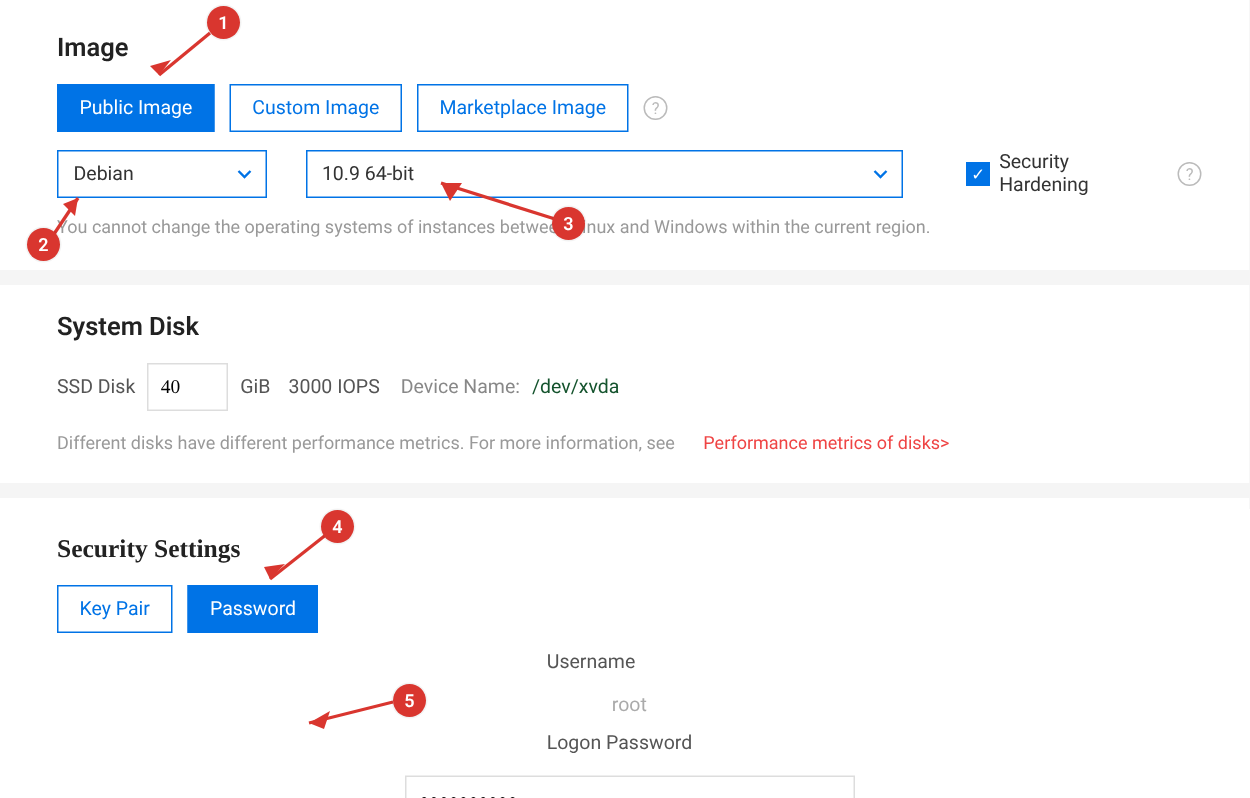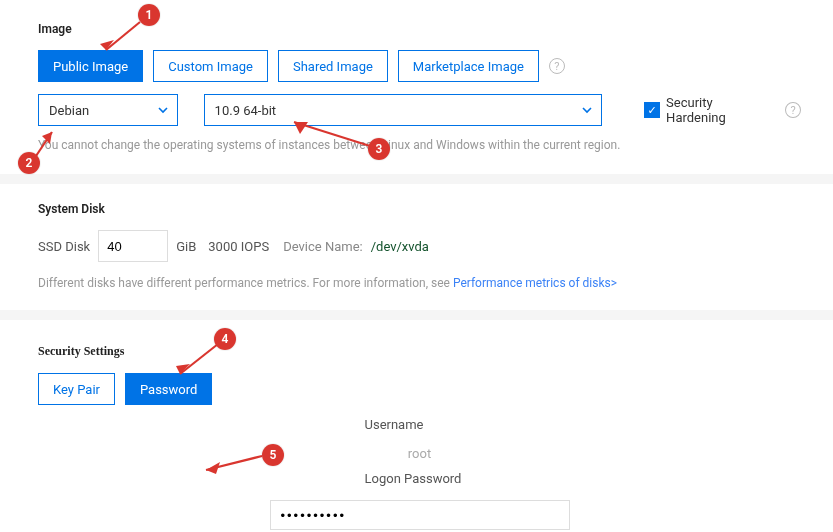--- a/index.html
+++ b/index.html
@@ -19,7 +19,7 @@
     position: relative;
   }
   .section-title {
-    font-size: 12px;
+    font-size: 17px;
     font-weight: 600;
     color: #222;
     margin-bottom: 14px;

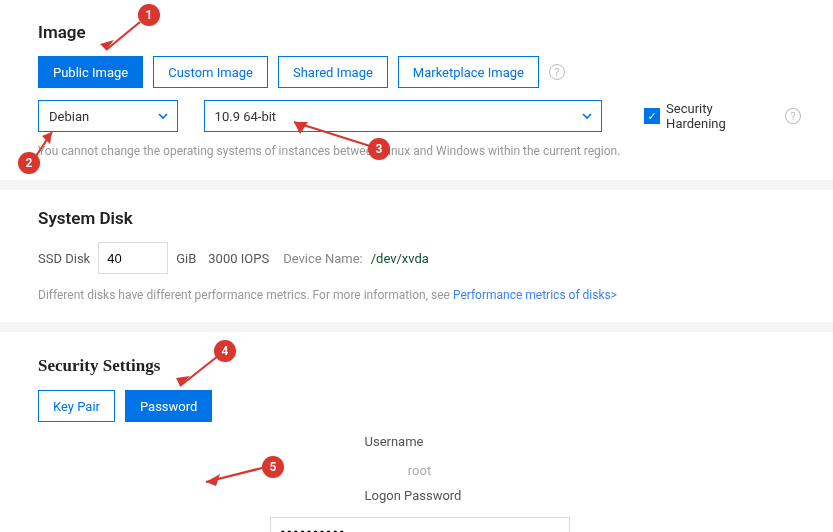--- a/index.html
+++ b/index.html
@@ -180,7 +180,6 @@
   <div class="btn-row">
     <div class="btn active">Public Image</div>
     <div class="btn">Custom Image</div>
-    <div class="btn">Shared Image</div>
     <div class="btn">Marketplace Image</div>
     <span class="help-icon">?</span>
   </div>

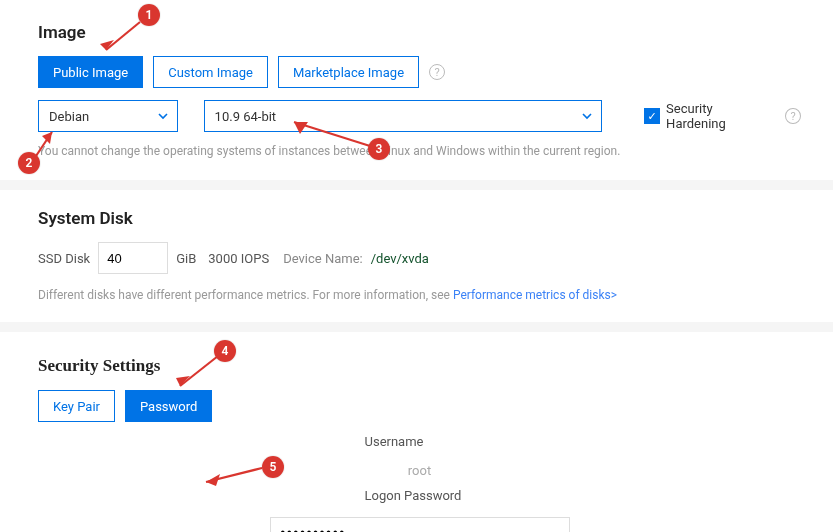--- a/index.html
+++ b/index.html
@@ -119,11 +119,12 @@
     color: #555;
   }
   .num-input {
-    width: 70px;
+    width: 54px;
     height: 32px;
     border: 1px solid #ddd;
     padding: 0 8px;
     font-size: 13px;
+    font-family: Liberation Serif, serif;
   }
   .link {
     color: #3b82f6;

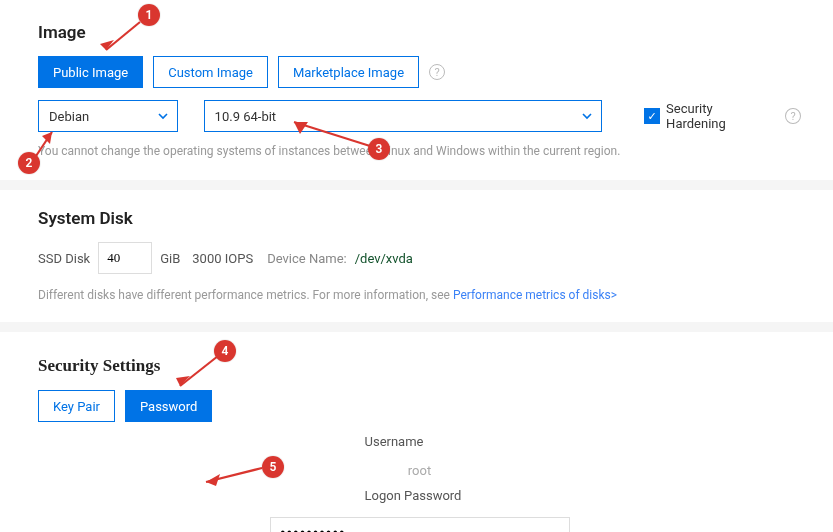--- a/index.html
+++ b/index.html
@@ -127,8 +127,9 @@
     font-family: Liberation Serif, serif;
   }
   .link {
-    color: #3b82f6;
-    cursor: pointer;
+    color: #ef4444;
+    cursor: pointer;
+    margin-left: 16px;
   }
   .field-row {
     display: flex;

